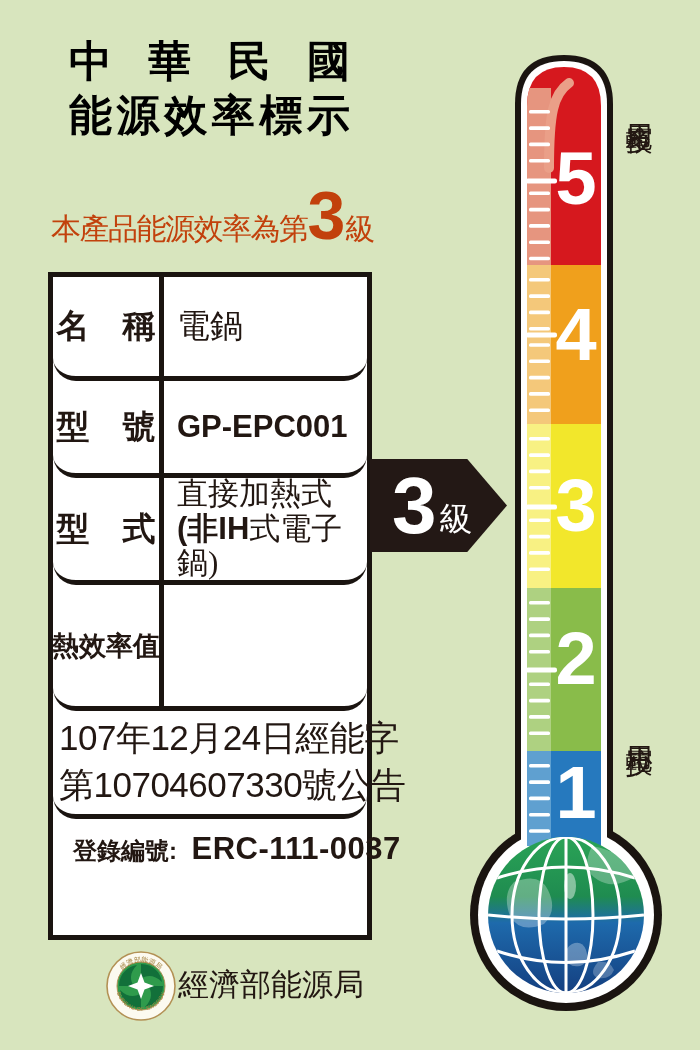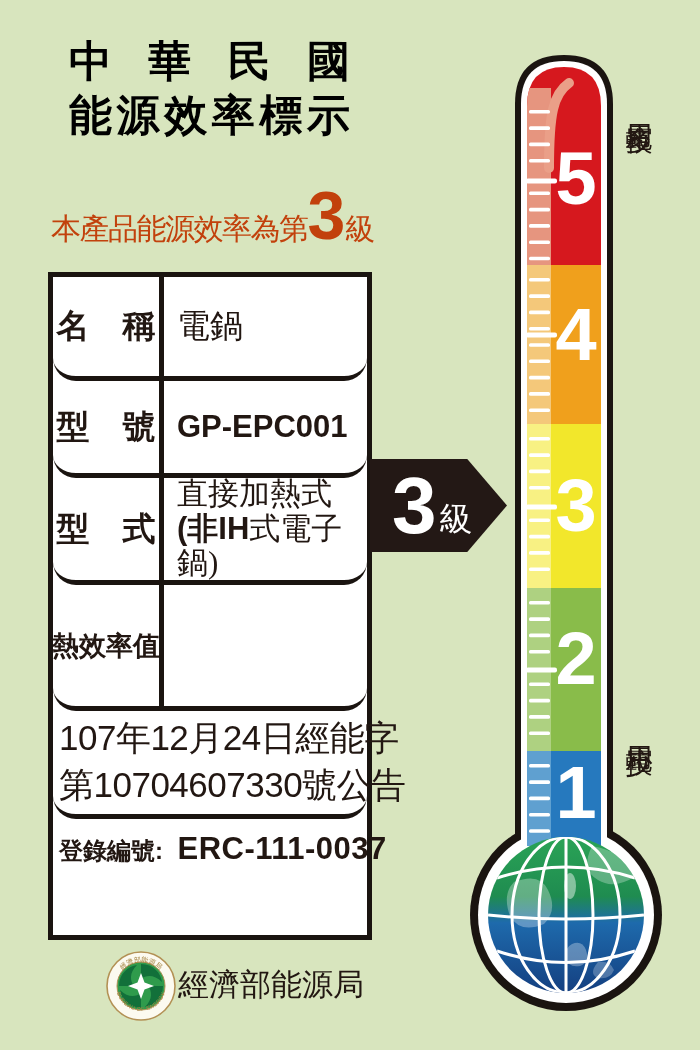--- a/index.html
+++ b/index.html
@@ -47,7 +47,7 @@
   .eff-num{font-size:32px;font-weight:bold;}
   .eff-unit{font-size:26px;font-weight:bold;margin-left:22px;}
   .t-row.full{display:block;padding:4px 4px 0 6px;font-size:35px;line-height:1.34;letter-spacing:-0.5px;white-space:nowrap;}
-  .t-row.reg{display:block;padding:12px 0 0 6px;white-space:nowrap;}
+  .t-row.reg{display:block;padding:12px 0 0 20px;white-space:nowrap;}
   .reg-label{font-size:24px;font-weight:bold;}
   .reg-value{font-size:31px;font-weight:bold;margin-left:10px;letter-spacing:0.5px;}
   

